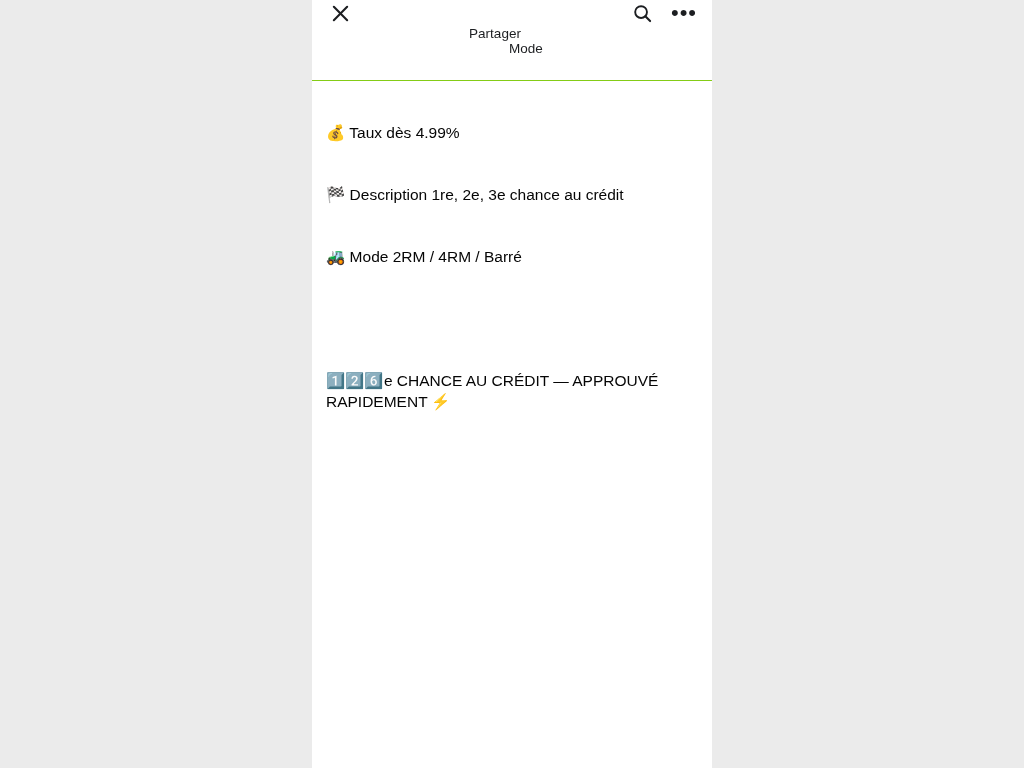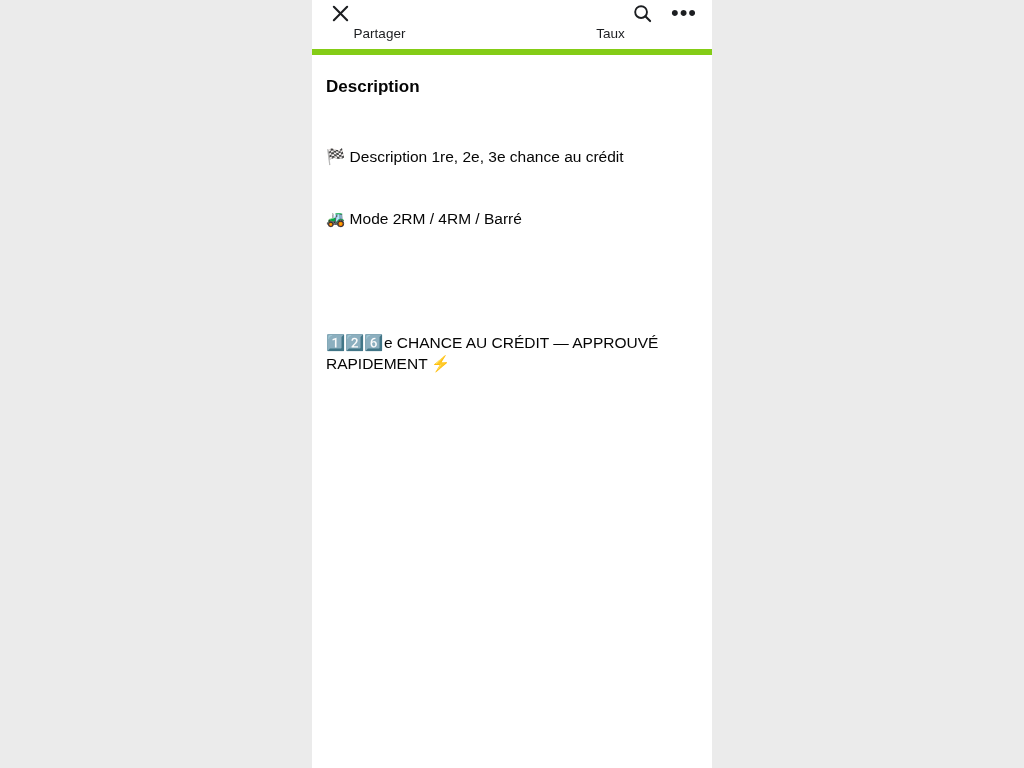--- a/index.html
+++ b/index.html
@@ -54,8 +54,9 @@
   
   .actionrow {
     display: flex;
-    border-bottom: 6px solid #84cc16;
-    padding-bottom: 8px;
+    border-bottom: 1px solid #84cc16;
+    padding-bottom: 24px;
+    flex-direction: column;
   }
   .actionrow .act {
     flex: 1;

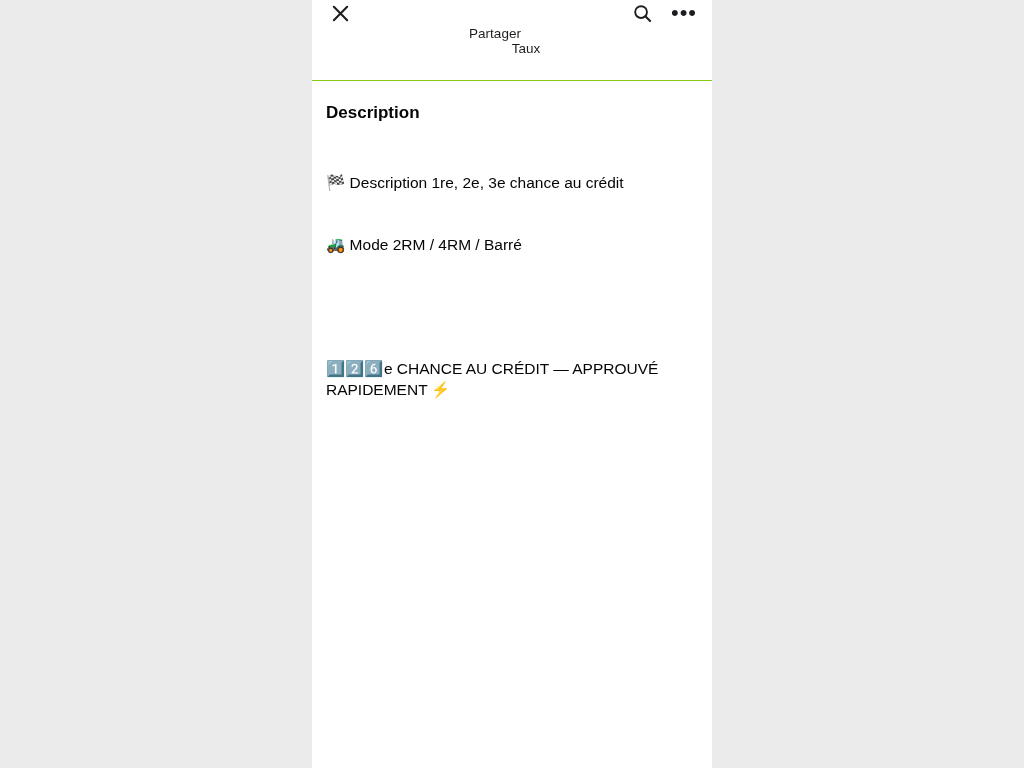--- a/index.html
+++ b/index.html
@@ -116,7 +116,7 @@
 
   <div class="actionrow">
     <div class="act first">Partager</div>
-    <div class="act second">Taux</div>
+    <div class="act second">Mode</div>
   </div>
 
   <div class="content">

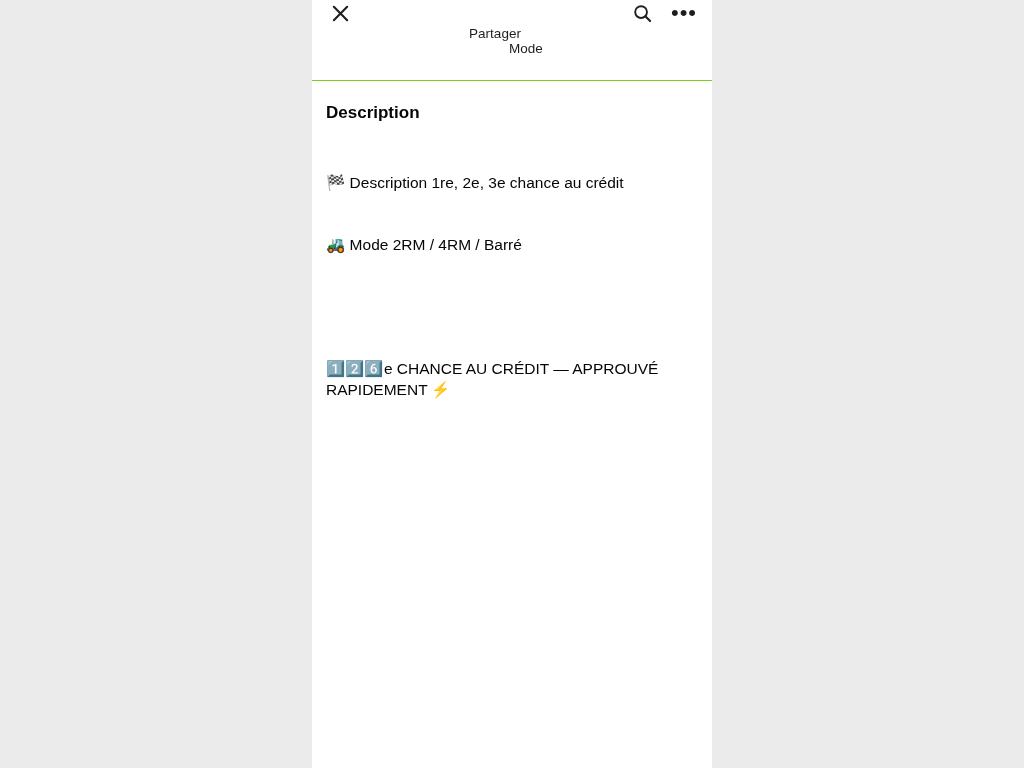--- a/index.html
+++ b/index.html
@@ -120,7 +120,6 @@
   </div>
 
   <div class="content">
-    <div class="section-title">Description</div>
 
     <div class="desc">
       <div>🏁 Description 1re, 2e, 3e chance au crédit</div>

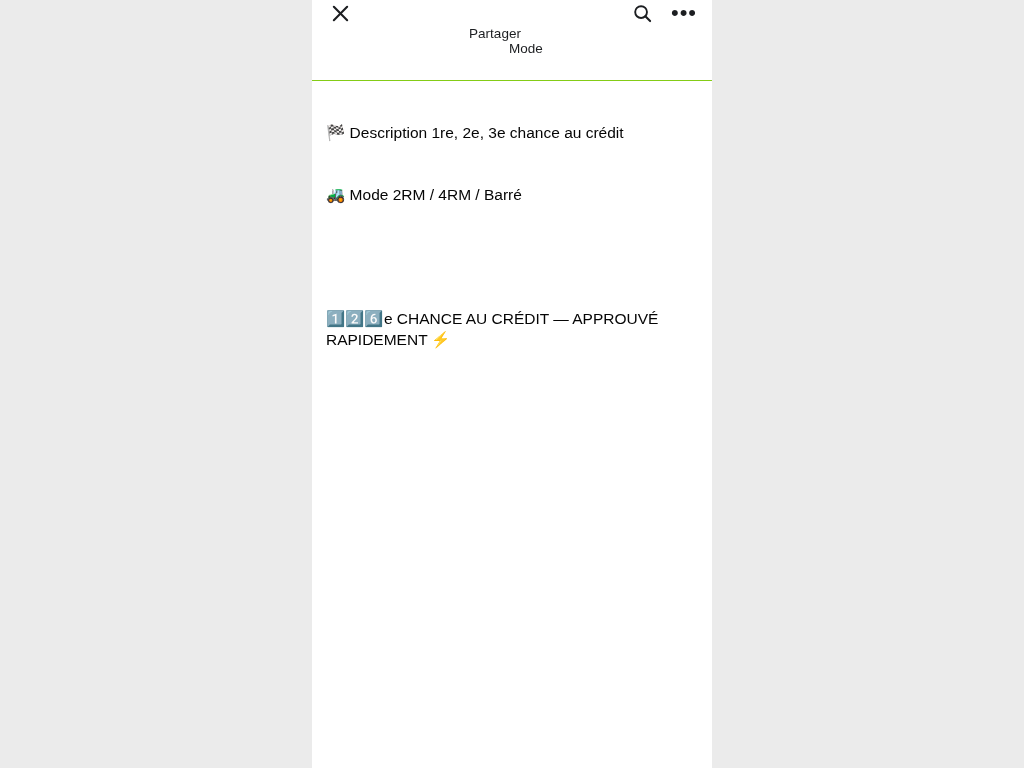--- a/index.html
+++ b/index.html
@@ -122,6 +122,7 @@
   <div class="content">
 
     <div class="desc">
+      <div>💰 Taux dès 4.99%</div>
       <div>🏁 Description 1re, 2e, 3e chance au crédit</div>
       <div>🚜 Mode 2RM / 4RM / Barré</div>
       <div class="blank"></div>

